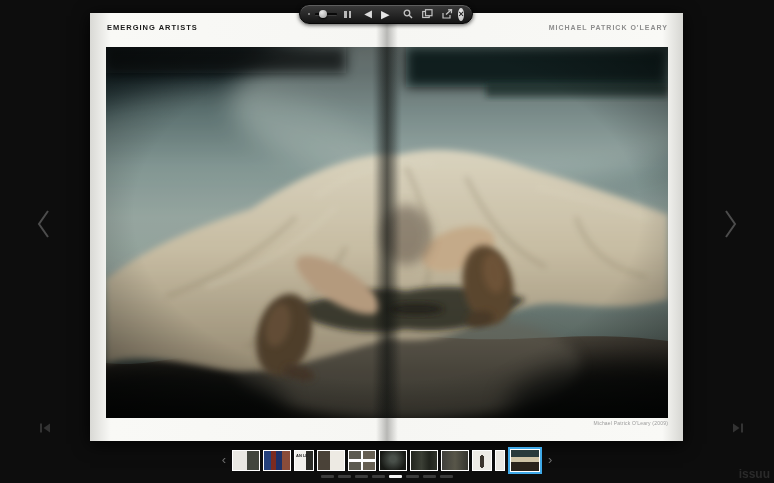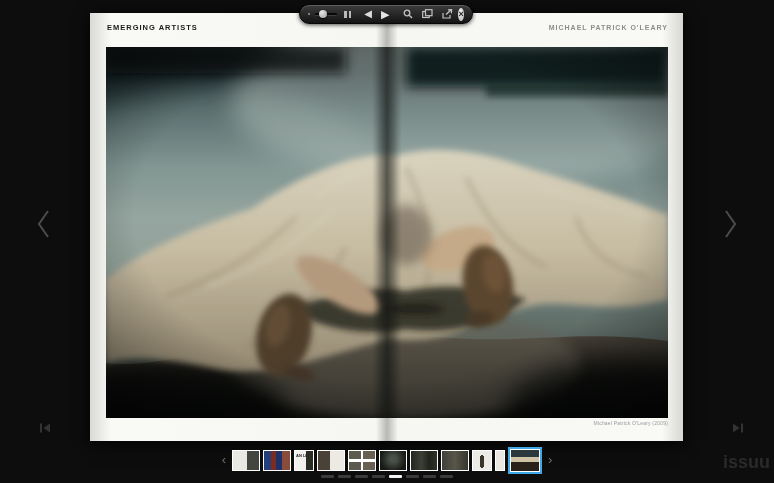--- a/index.html
+++ b/index.html
@@ -80,7 +80,7 @@
   .dash.active{background:#f4f4f4;}
 
   
-  .issuu-logo{position:absolute;right:4px;bottom:10px;font-size:18px;font-weight:bold;
+  .issuu-logo{position:absolute;right:4px;bottom:2px;font-size:12px;font-weight:bold;
           color:#2a2a2a;letter-spacing:0;}
 </style>
 </head>

